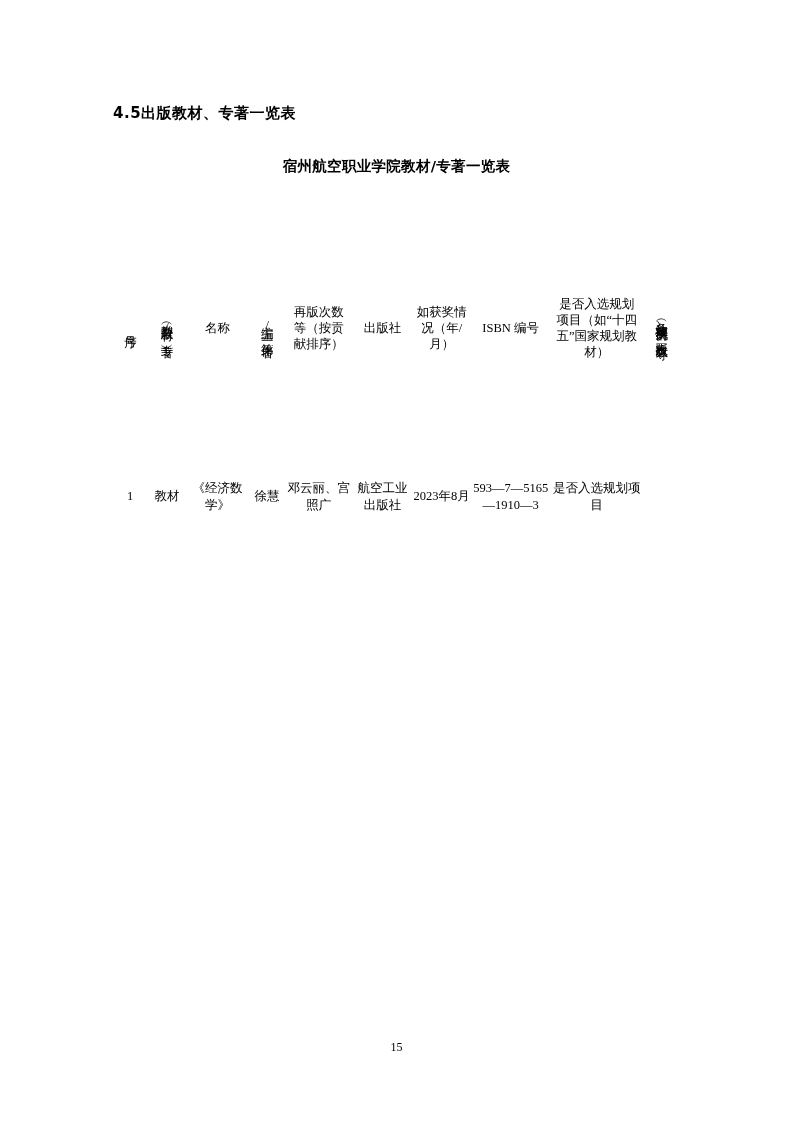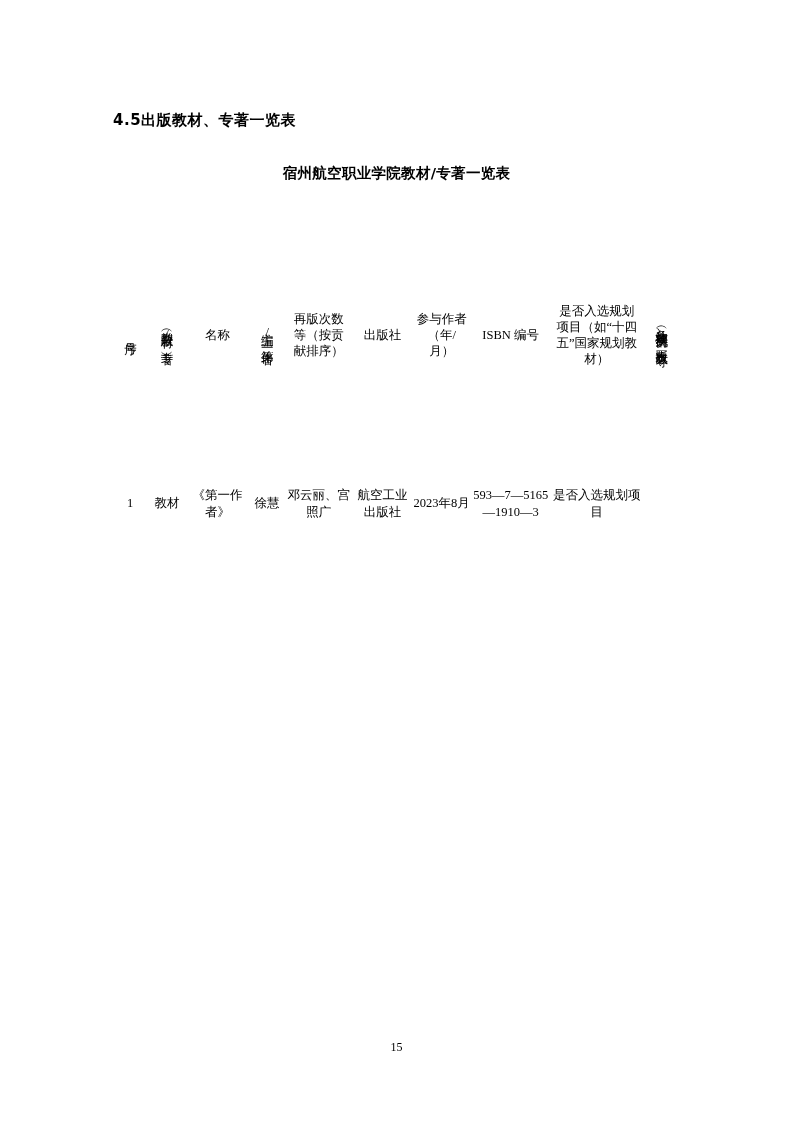--- a/index.html
+++ b/index.html
@@ -20,7 +20,7 @@
     width: 793px;
     height: 1122px;
     box-sizing: border-box;
-    padding: 15px 113px;
+    padding: 8px 113px;
   }
   .section-heading {
     font-family: "DejaVu Sans", "Liberation Sans", sans-serif;

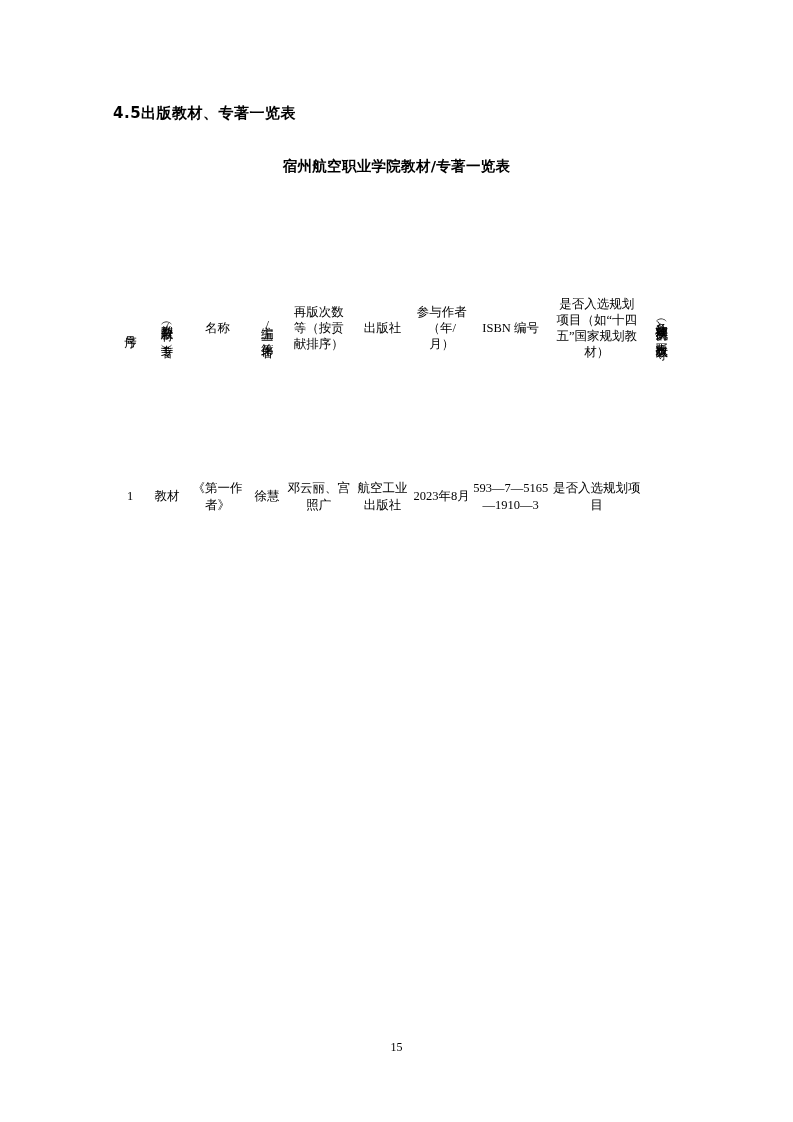--- a/index.html
+++ b/index.html
@@ -138,7 +138,7 @@
             <span class="wrap-cell">出版社</span>
           </td>
           <td>
-            <span class="wrap-cell">参与作者（年/月）</span>
+            <span class="wrap-cell">如获奖情况（年/月）</span>
           </td>
           <td>
             <span class="wrap-cell">ISBN 编号</span>

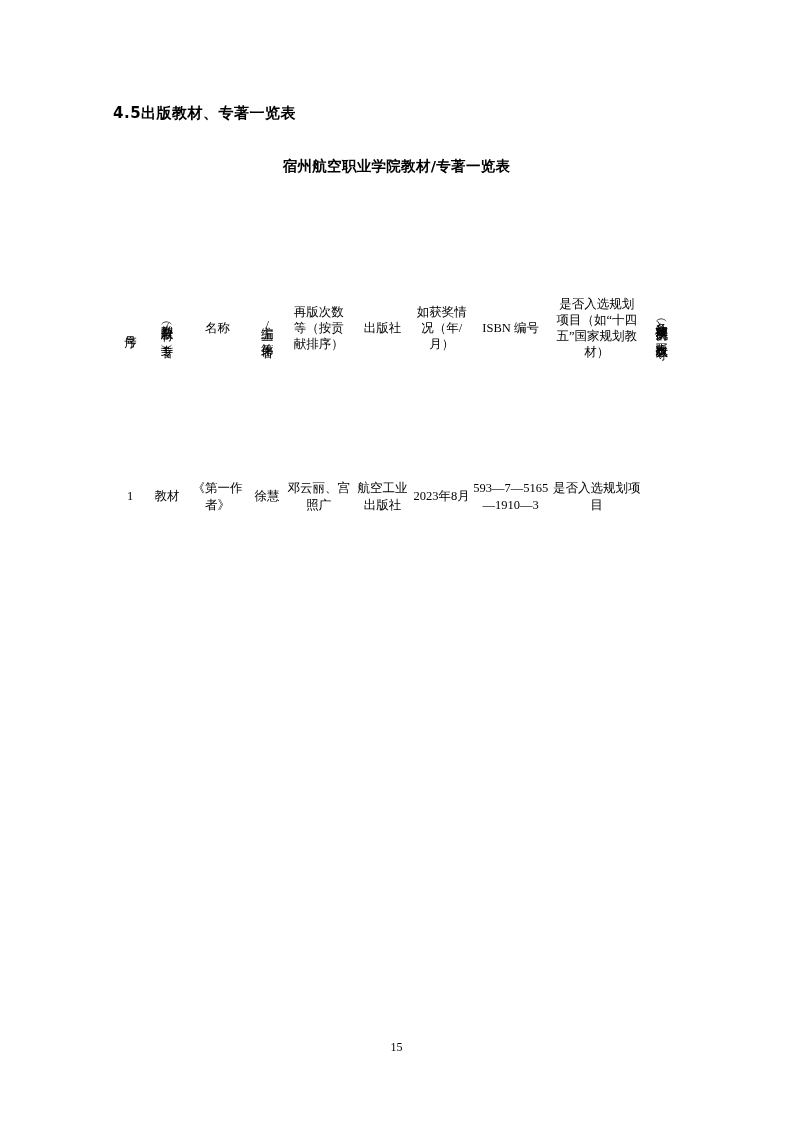--- a/index.html
+++ b/index.html
@@ -153,7 +153,7 @@
         <tr class="body-row">
           <td>1</td>
           <td>教材</td>
-          <td>《第一作者》</td>
+          <td>《经济数学》</td>
           <td>徐慧</td>
           <td>邓云丽、宫照广</td>
           <td>航空工业出版社</td>

